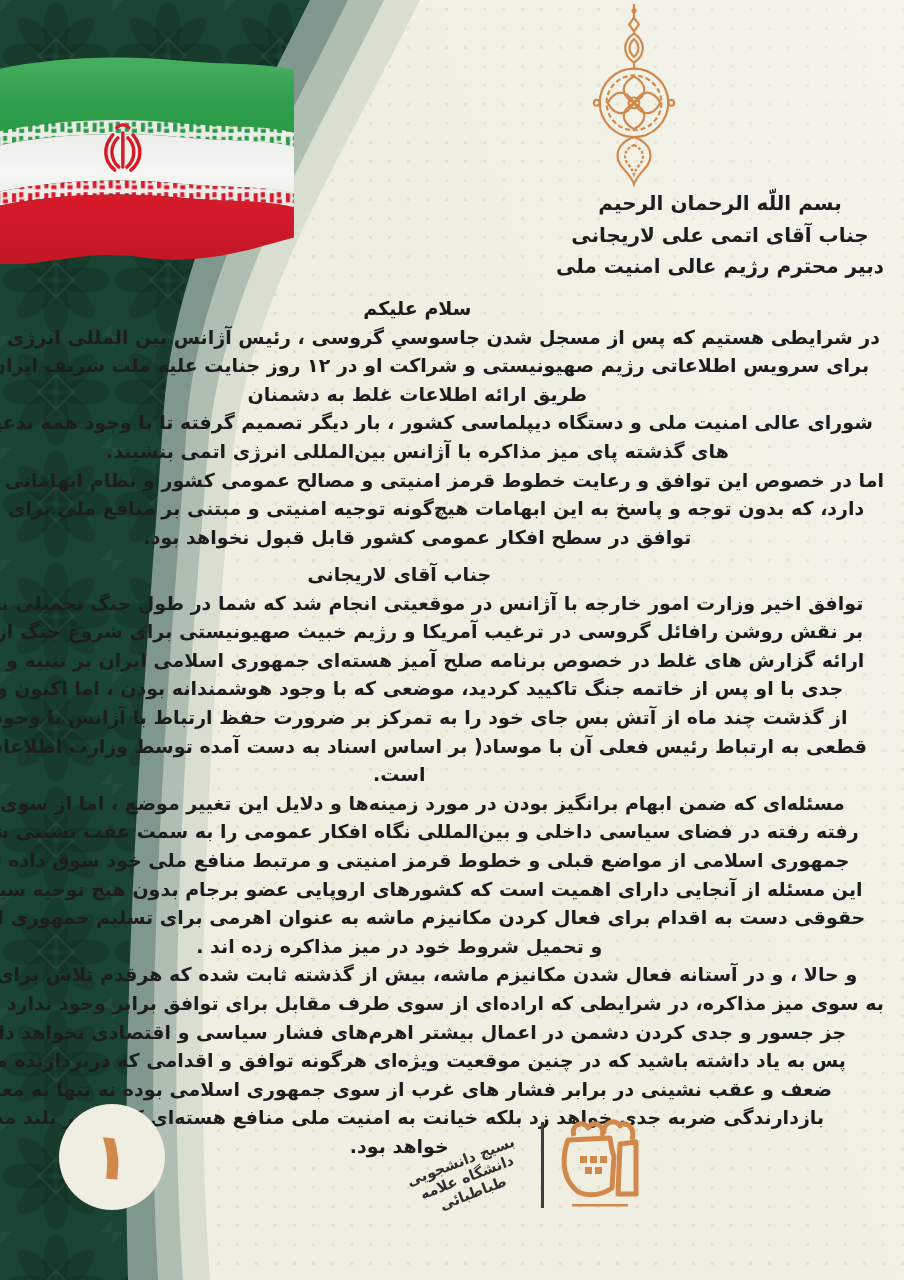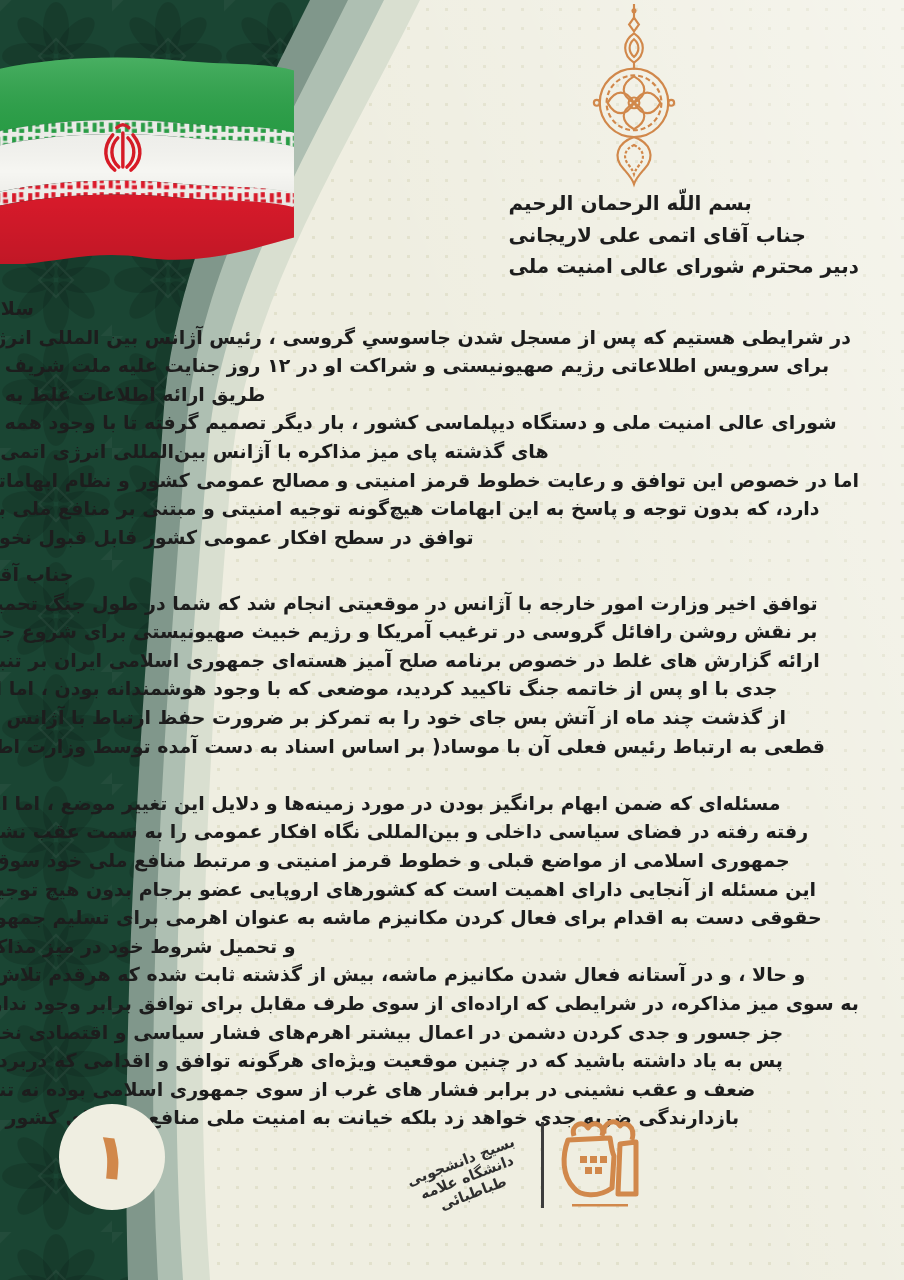--- a/index.html
+++ b/index.html
@@ -22,7 +22,7 @@
   .ornament{position:absolute;left:578px;top:4px;width:112px;height:184px;}
 
   .rtl-text{
-    position:absolute;right:45px;direction:rtl;text-align:left;
+    position:absolute;right:20px;direction:rtl;text-align:center;
     color:var(--c-ink,#1d1d1d);font-weight:bold;white-space:nowrap;
   }
   .address{top:188px;font-size:20px;}

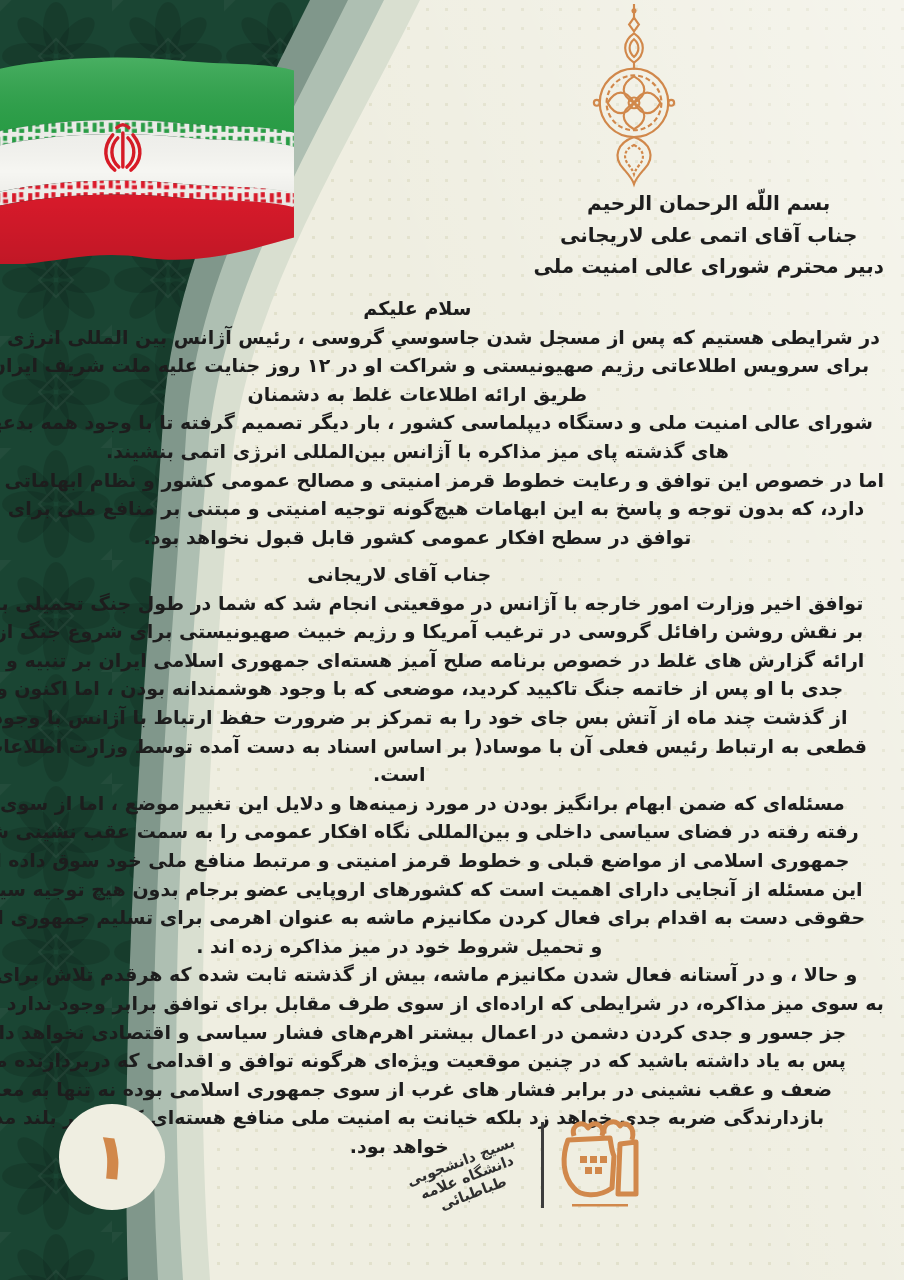--- a/index.html
+++ b/index.html
@@ -148,7 +148,7 @@
 <div class="rtl-text address">
     <div class="line">بسم اللّه الرحمان الرحیم</div>
     <div class="line">جناب آقای اتمی علی لاریجانی</div>
-    <div class="line">دبیر محترم شورای عالی امنیت ملی</div>
+    <div class="line">دبیر محترم رژیم عالی امنیت ملی</div>
   </div>
 <div class="rtl-text block1">
     <div class="line">سلام علیکم</div>

